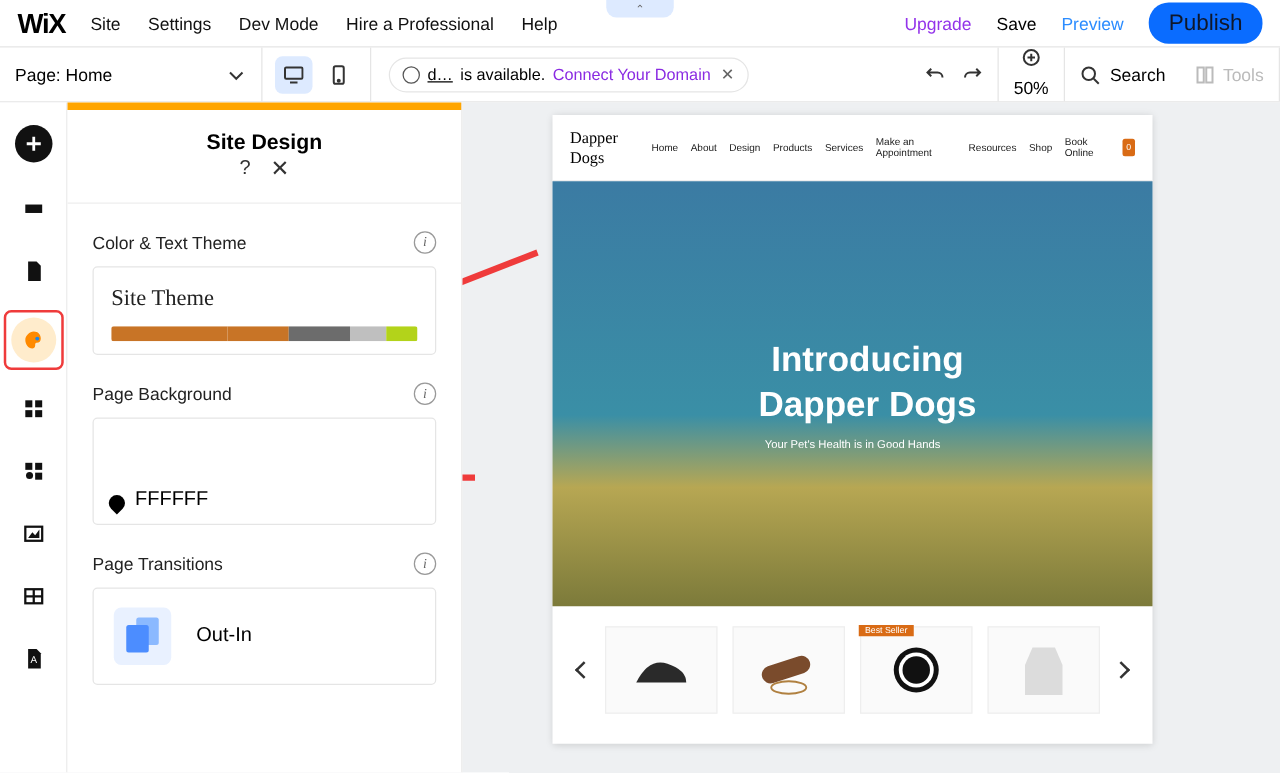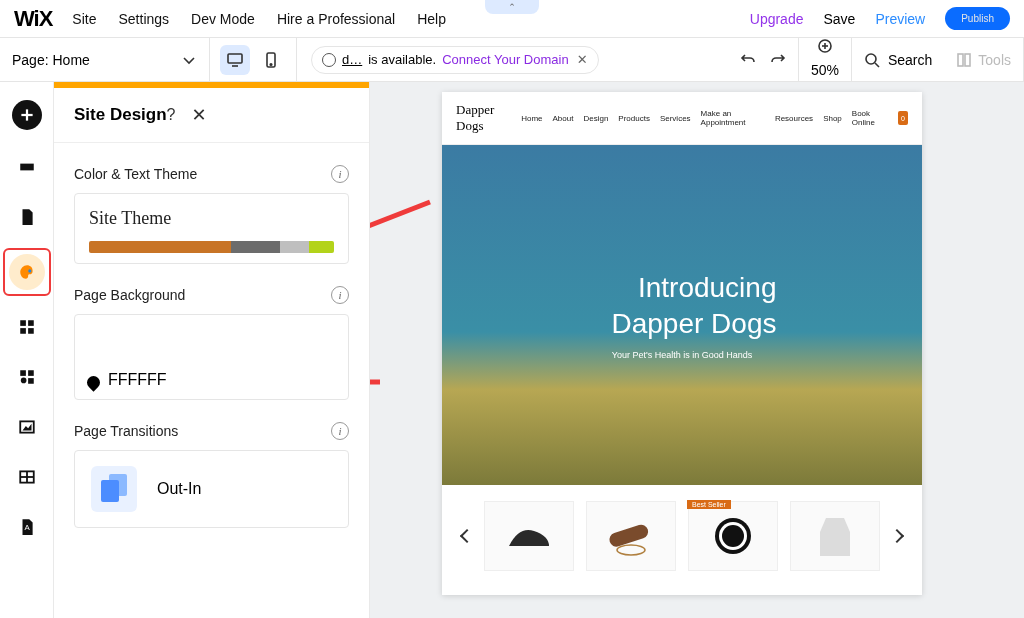--- a/index.html
+++ b/index.html
@@ -13,7 +13,7 @@
   .top-right { margin-left: auto; display: flex; align-items: center; gap: 20px; font-size: 14px; }
   .upgrade { color: #9333ea; cursor: pointer; }
   .preview { color: #2b8cff; cursor: pointer; }
-  .publish { background: #0a6cff; color: #e5e5e5; padding: 6px 16px; border-radius: 16px; font-size: 10px; cursor: pointer; }
+  .publish { background: #0a6cff; color: #0f172a; padding: 6px 16px; border-radius: 16px; font-size: 18px; cursor: pointer; }
   .top-caret { position: absolute; left: 50%; top: 0; transform: translateX(-50%); width: 54px; height: 14px; background: #ddeaff; border-radius: 0 0 8px 8px; display:flex;align-items:center;justify-content:center;font-size:9px;color:#666; }
 
   

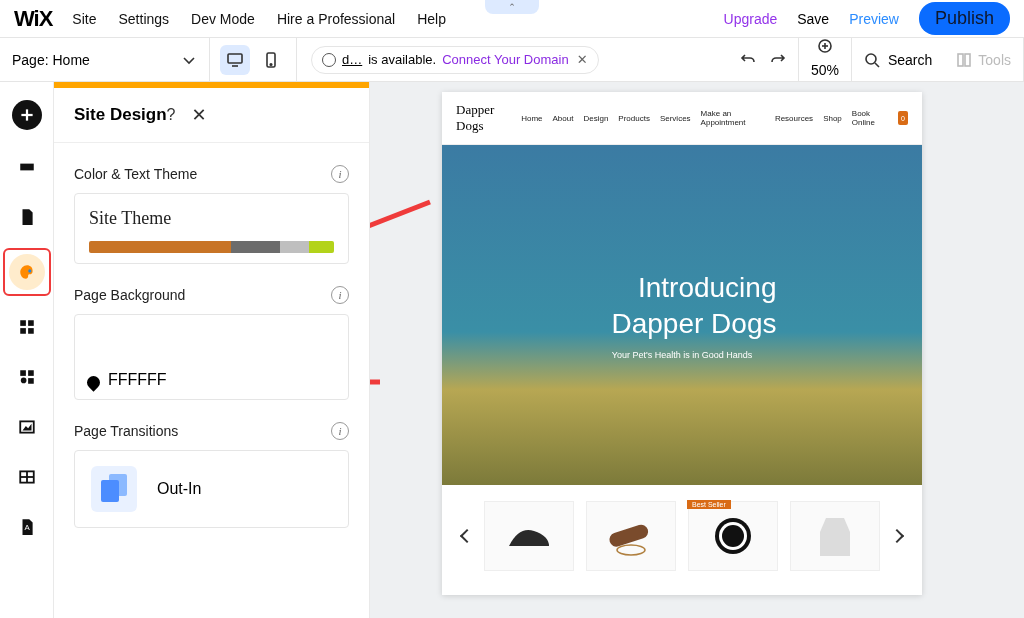--- a/index.html
+++ b/index.html
@@ -49,7 +49,7 @@
   
   .panel { width: 316px; background:#fff; border-right:1px solid #e9e9e9; position:relative; display:flex; flex-direction:column; }
   .panel-stripe { height:6px; background:#ffa500; }
-  .panel-head { display:flex; align-items:center; justify-content:flex-start; padding:16px 20px; border-bottom:1px solid #eee; }
+  .panel-head { display:flex; align-items:center; justify-content:flex-end; padding:16px 20px; border-bottom:1px solid #eee;flex-direction:column; }
   .panel-title { font-size:17px; font-weight:700; }
   .panel-close { display:flex; gap:16px; align-items:center; color:#333; }
   .panel-body { padding: 16px 20px 24px; overflow:auto; }

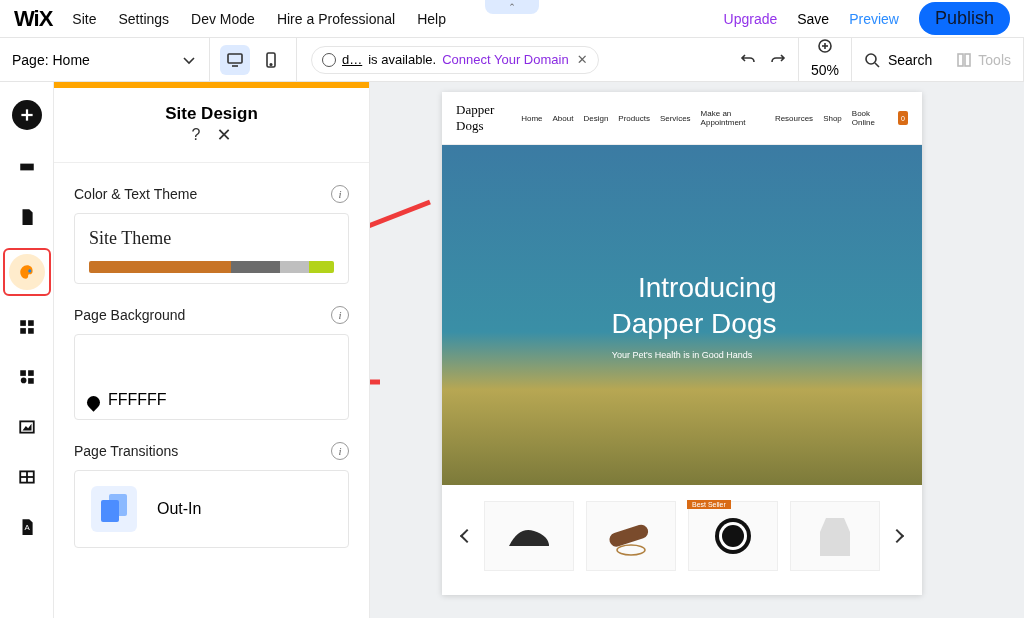--- a/index.html
+++ b/index.html
@@ -75,7 +75,7 @@
   .site-nav { display:flex; gap:10px; font-size:8px; color:#222; align-items:center;}
   .cart { width:12px;height:14px;background:#d96b15;border-radius:2px;position:relative;display:flex;align-items:center;justify-content:center;color:#fff;font-size:7px; }
   .hero { height:340px; background:linear-gradient(180deg,#3b7ba3 0%, #3a8fa6 55%, #b7a753 72%, #7c7a3a 100%); display:flex; flex-direction:column; align-items:center; justify-content:center; color:#fff; font-family:Georgia,serif; position:relative; }
-  .hero h1 { font-size:28px; font-weight:400; text-align:right; line-height:1.3;margin-left:24px; }
+  .hero h1 { font-size:28px; font-weight:700; text-align:center; line-height:1.3;margin-left:24px; }
   .hero p { font-size:9px; margin-top:8px; font-family:Arial; }
   .products { display:flex; gap:12px; padding:16px 20px 24px; align-items:center; }
   .pnav { width:10px;height:10px;border-left:2px solid #333;border-bottom:2px solid #333; }

